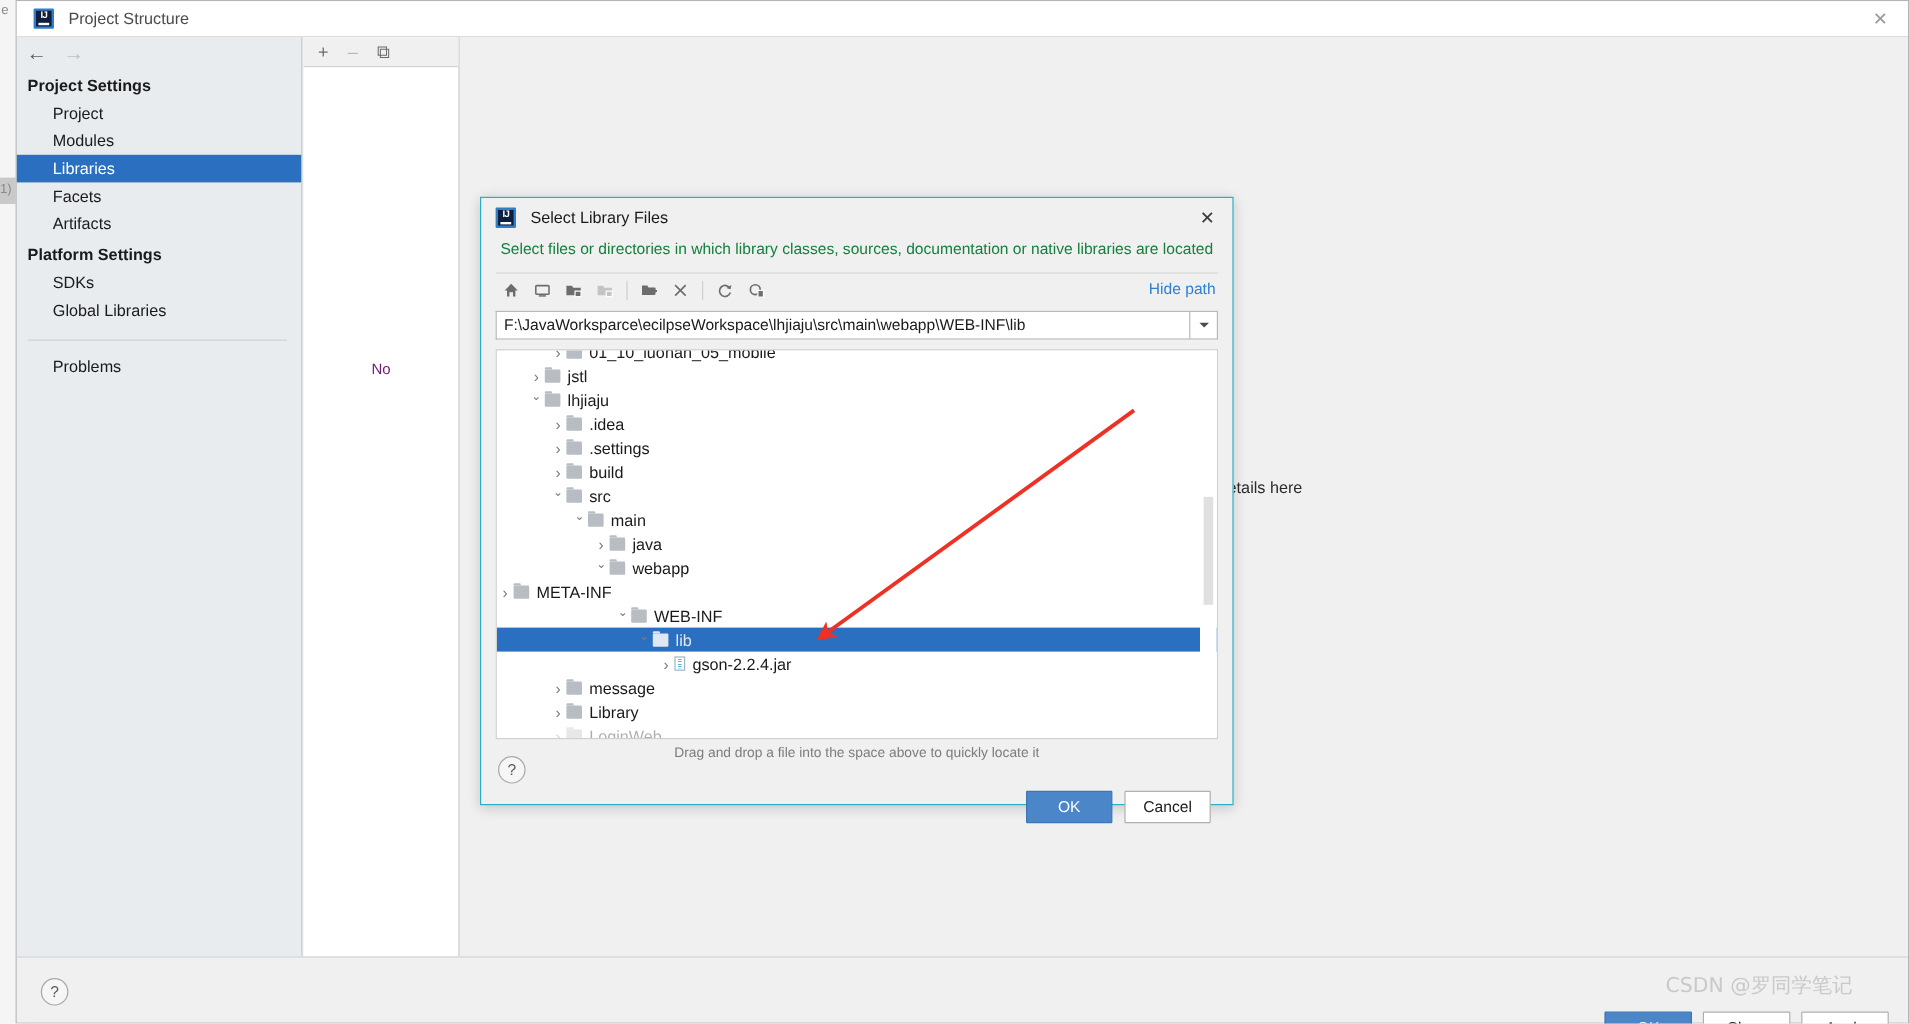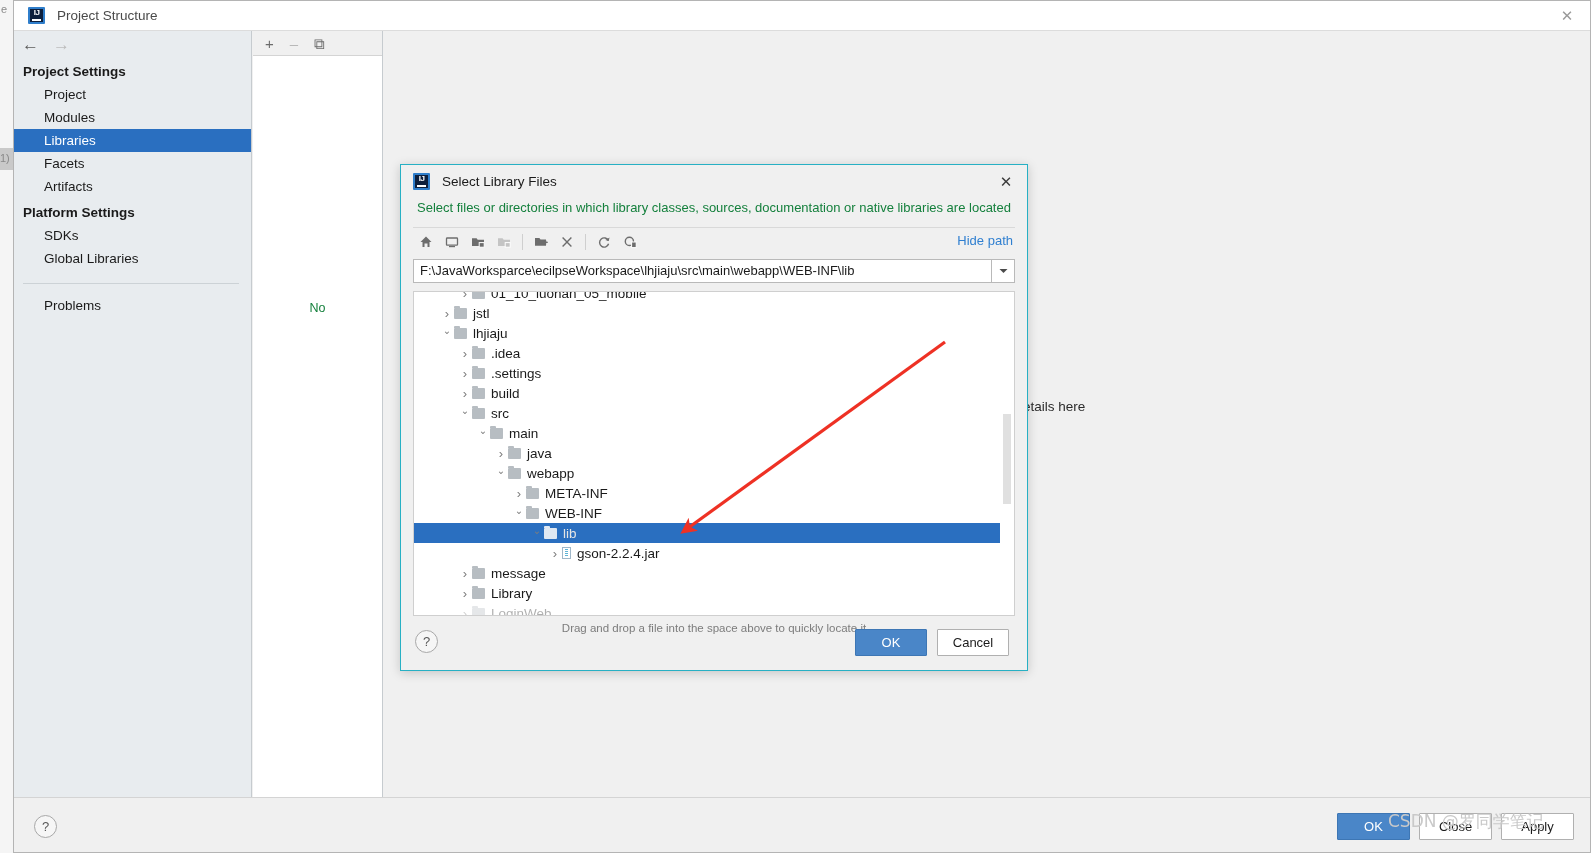--- a/index.html
+++ b/index.html
@@ -81,7 +81,7 @@
   .tb-btn { font-size:15px; color:#6c6c6c; cursor:pointer; line-height:1; }
   .tb-btn.dim { color:#b8b8b8; }
   #ps-sub-empty { position:absolute; left:0; right:0; top:270px; text-align:center;
-     color:#15803d; font-size:12.5px; }
+     color:#701a75; font-size:12.5px; }
 
   #ps-detail {
     position:absolute; left:370px; top:30px; right:0; bottom:55px;

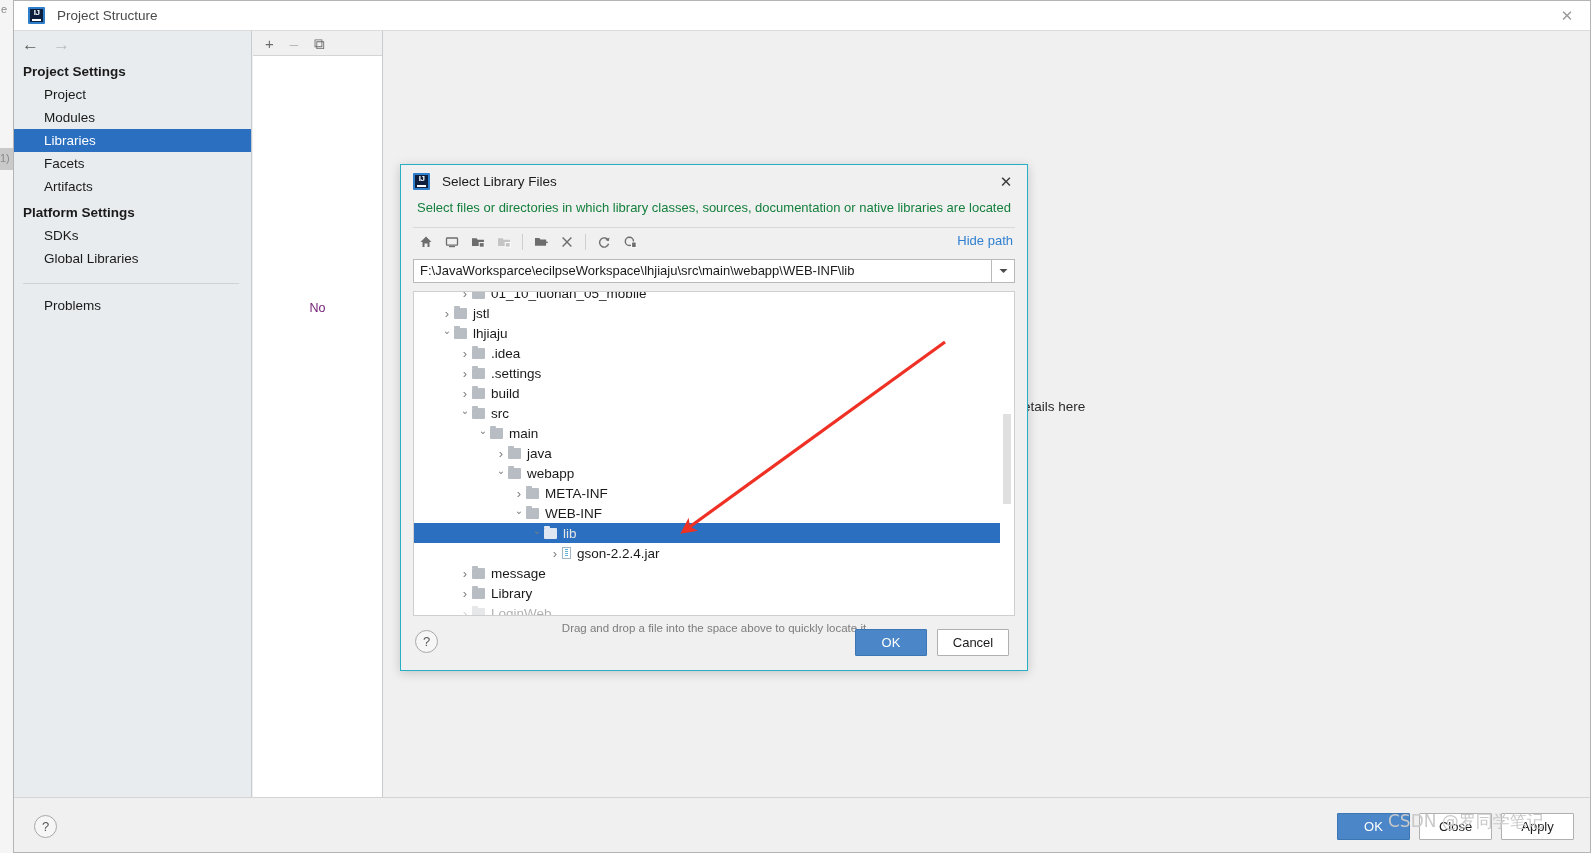--- a/index.html
+++ b/index.html
@@ -387,7 +387,7 @@
           <span class="tfolder"></span>
           <span class="tlabel">webapp</span>
         </div>
-        <div class="trow" style="padding-left: 98px;">
+        <div class="trow" style="">
           <span class="twist closed"></span>
           <span class="tfolder"></span>
           <span class="tlabel">META-INF</span>

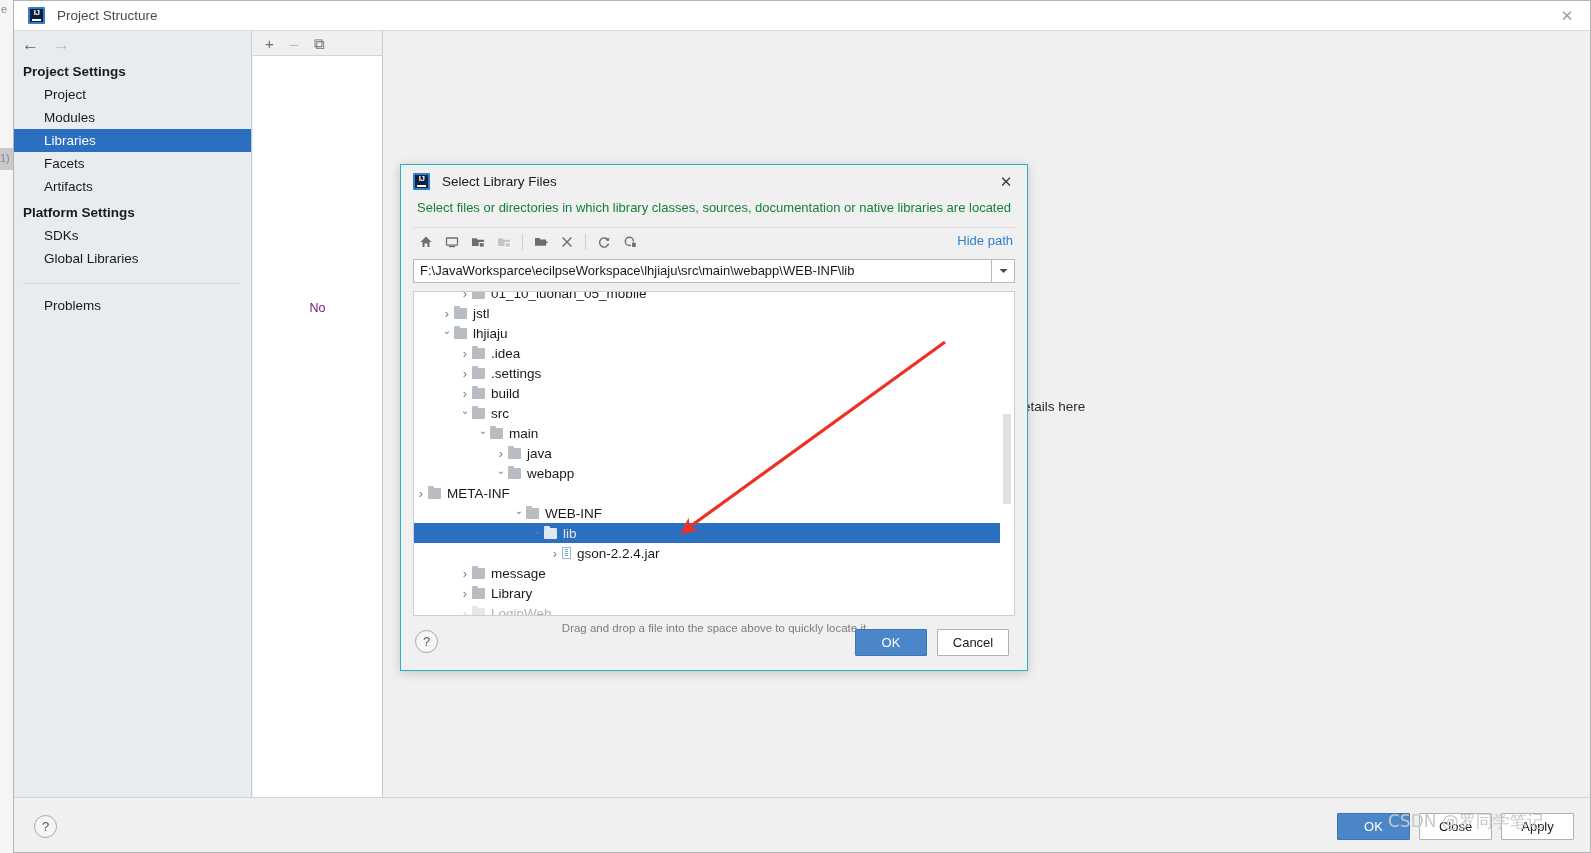--- a/index.html
+++ b/index.html
@@ -108,7 +108,7 @@
     height:27px; min-width:73px; padding:0 14px;
     border:1px solid #b0b0b0; background:#ffffff; color:#1a1a1a;
     font-size:13px; font-family:"Liberation Sans", sans-serif;
-    cursor:pointer; border-radius:1px;
+    cursor:pointer; border-radius:1px;margin-top:30px;
   }
   .btn.primary { background:#4a86c8; border-color:#3d76b4; color:#ffffff; }
   #ps-footer-btns { position:absolute; right:16px; top:15px; display:flex; gap:9px; }

